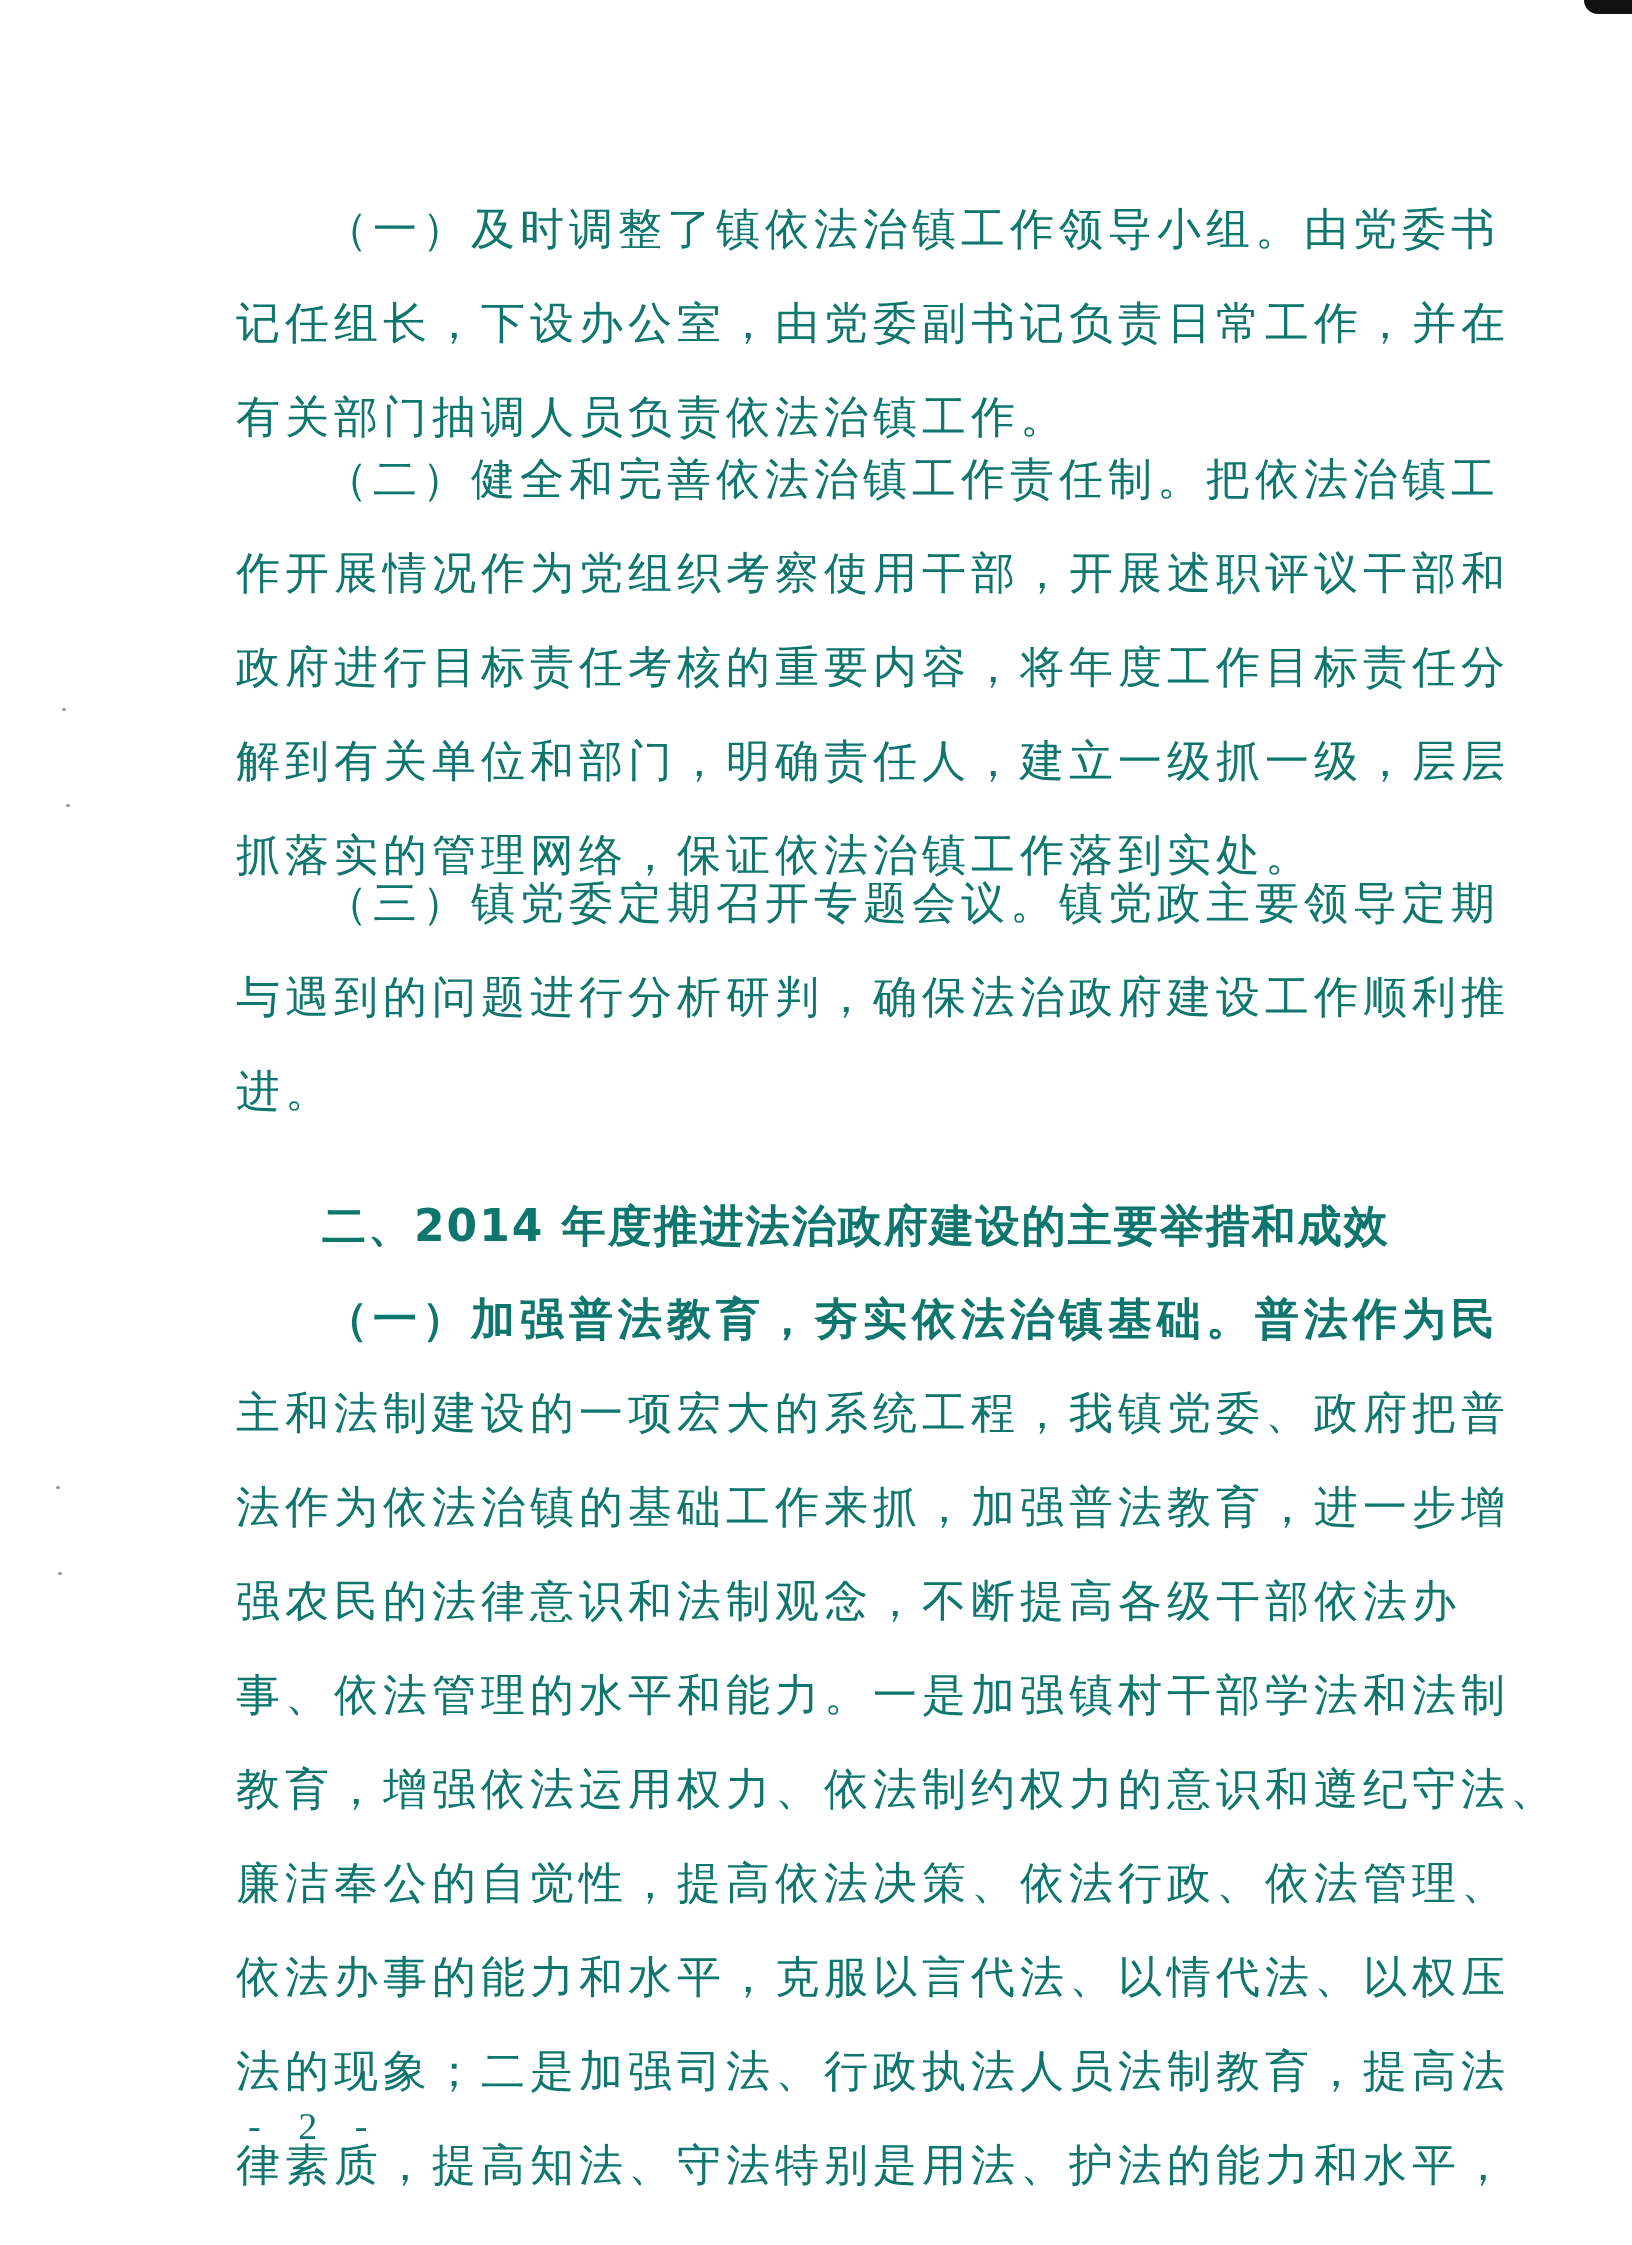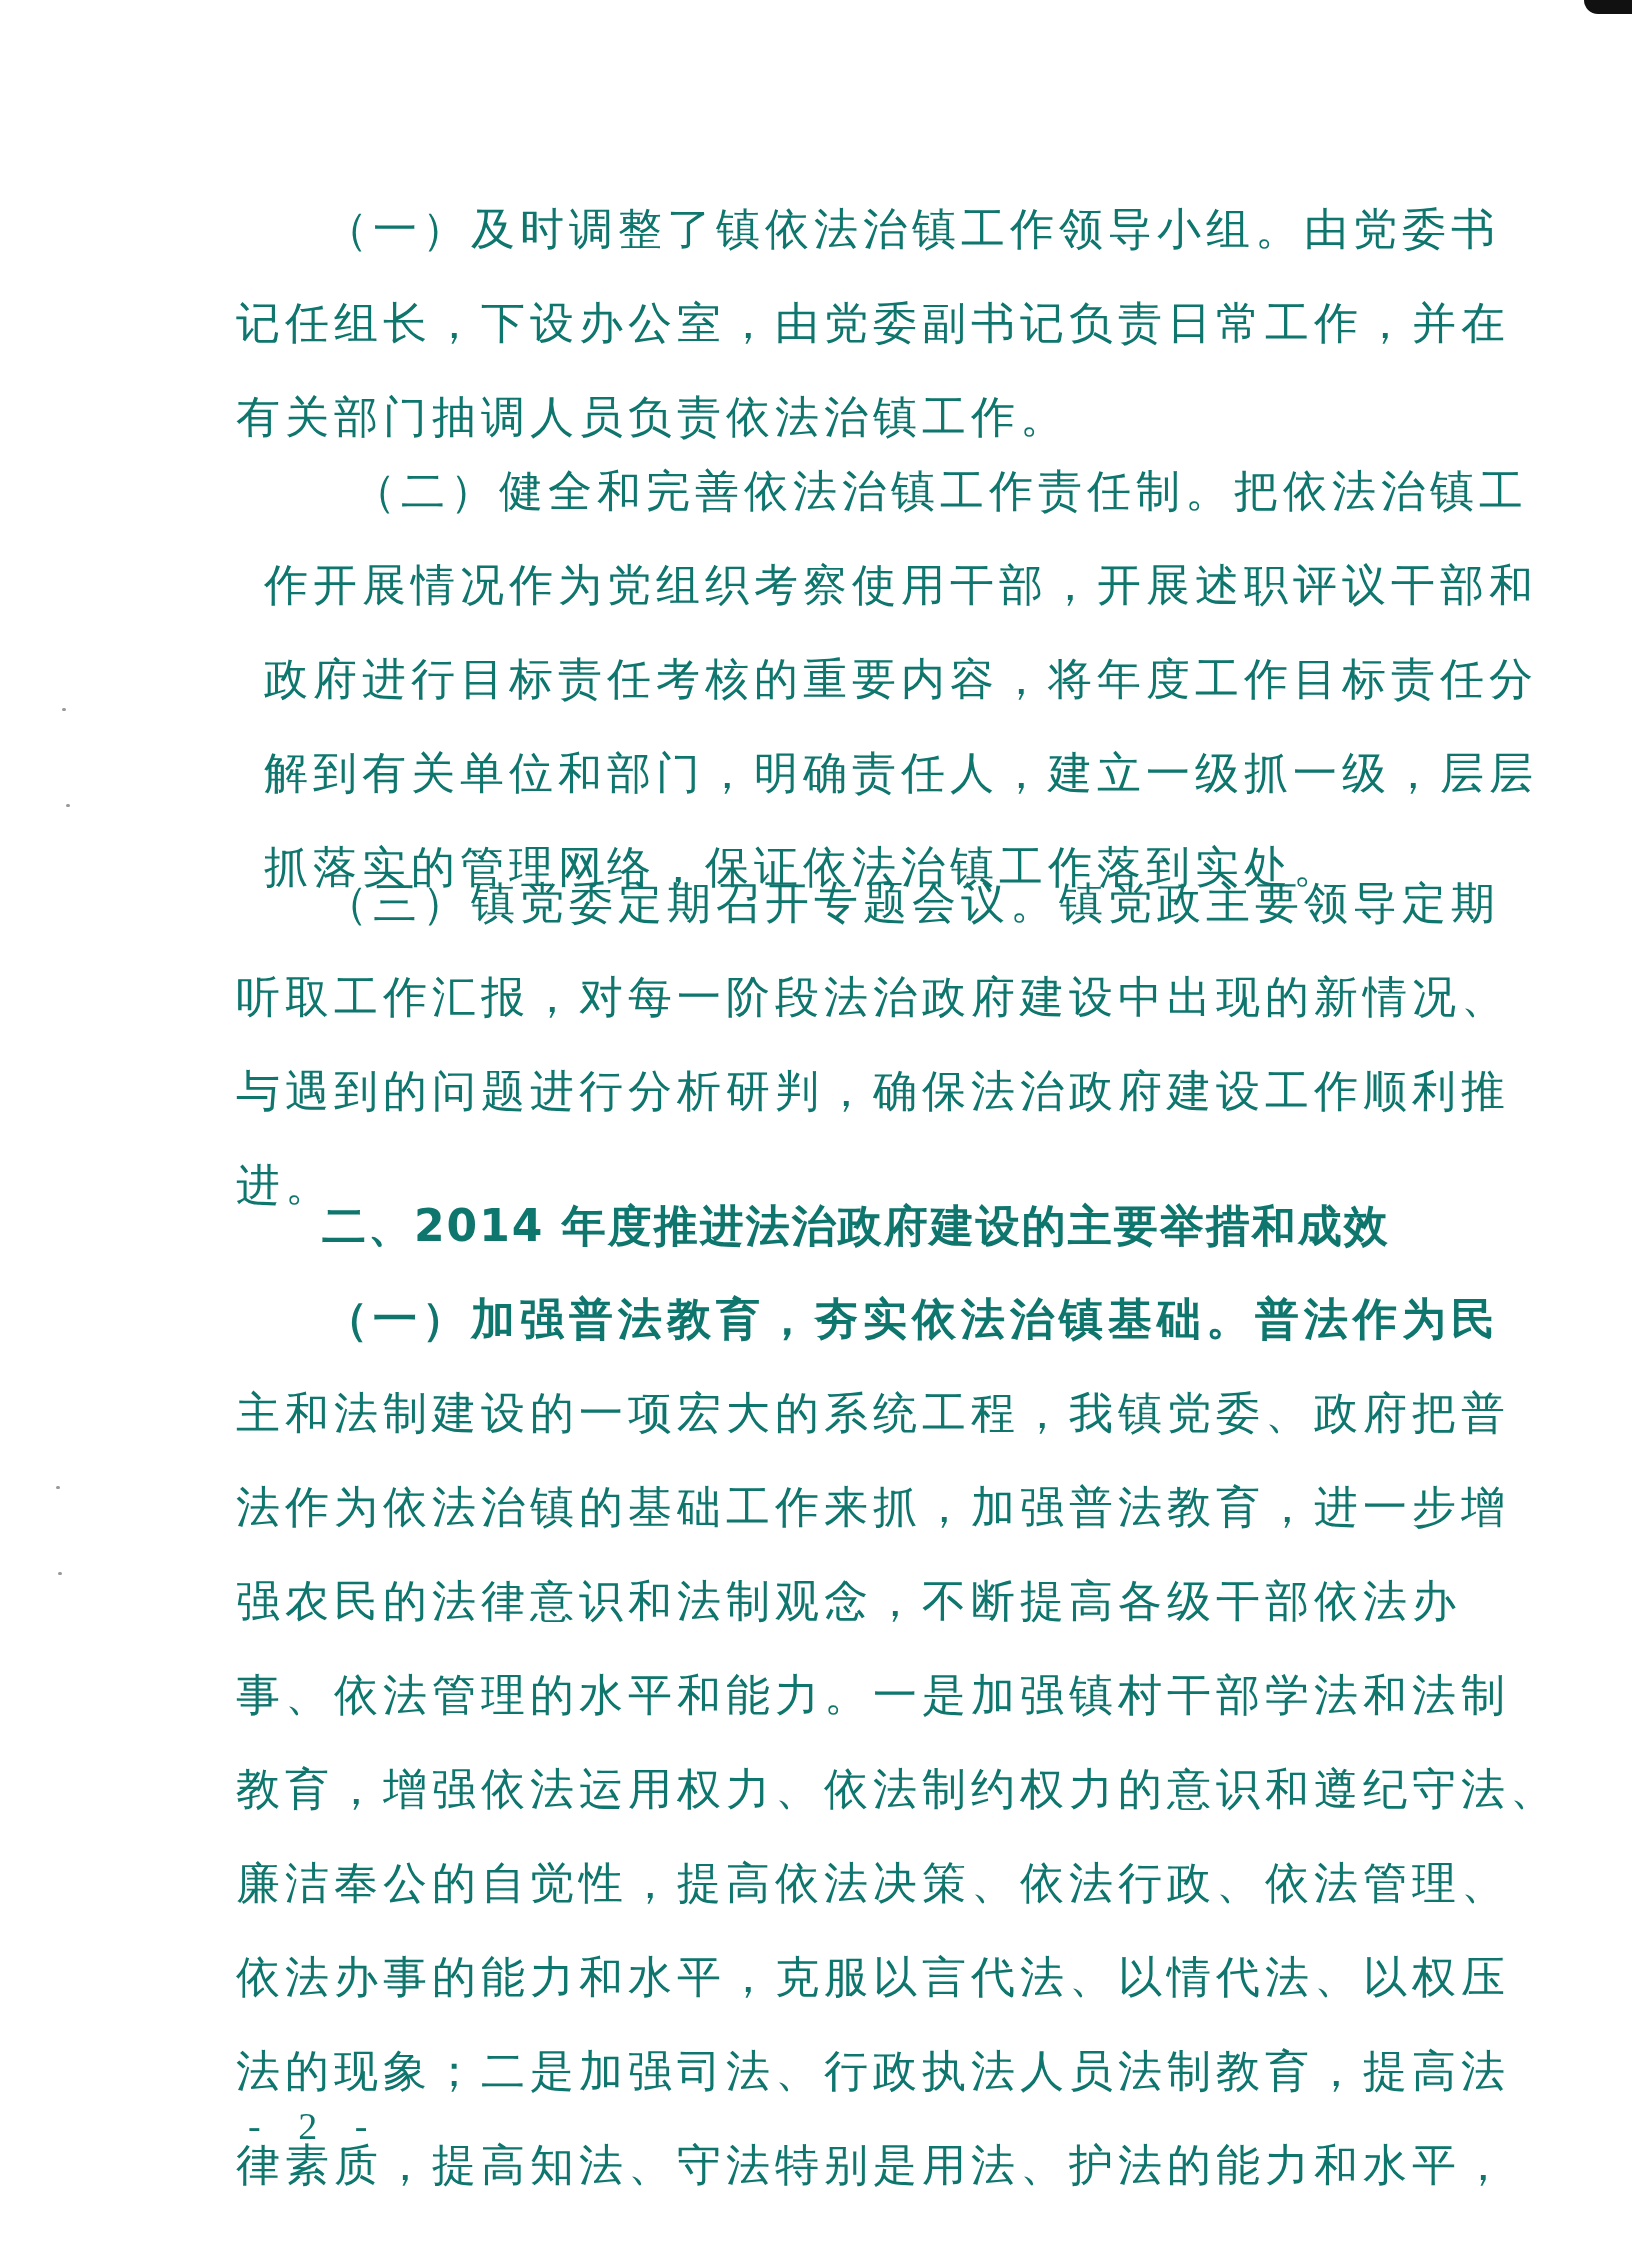--- a/index.html
+++ b/index.html
@@ -45,7 +45,7 @@
     <span class="line">有关部门抽调人员负责依法治镇工作。</span>
   </div>
 
-  <div class="text-block" style="top:444px;margin-left:28px;">
+  <div class="text-block" style="top:432px;">
     <span class="line" style="padding-left:88px;">（二）健全和完善依法治镇工作责任制。把依法治镇工</span>
     <span class="line">作开展情况作为党组织考察使用干部，开展述职评议干部和</span>
     <span class="line">政府进行目标责任考核的重要内容，将年度工作目标责任分</span>

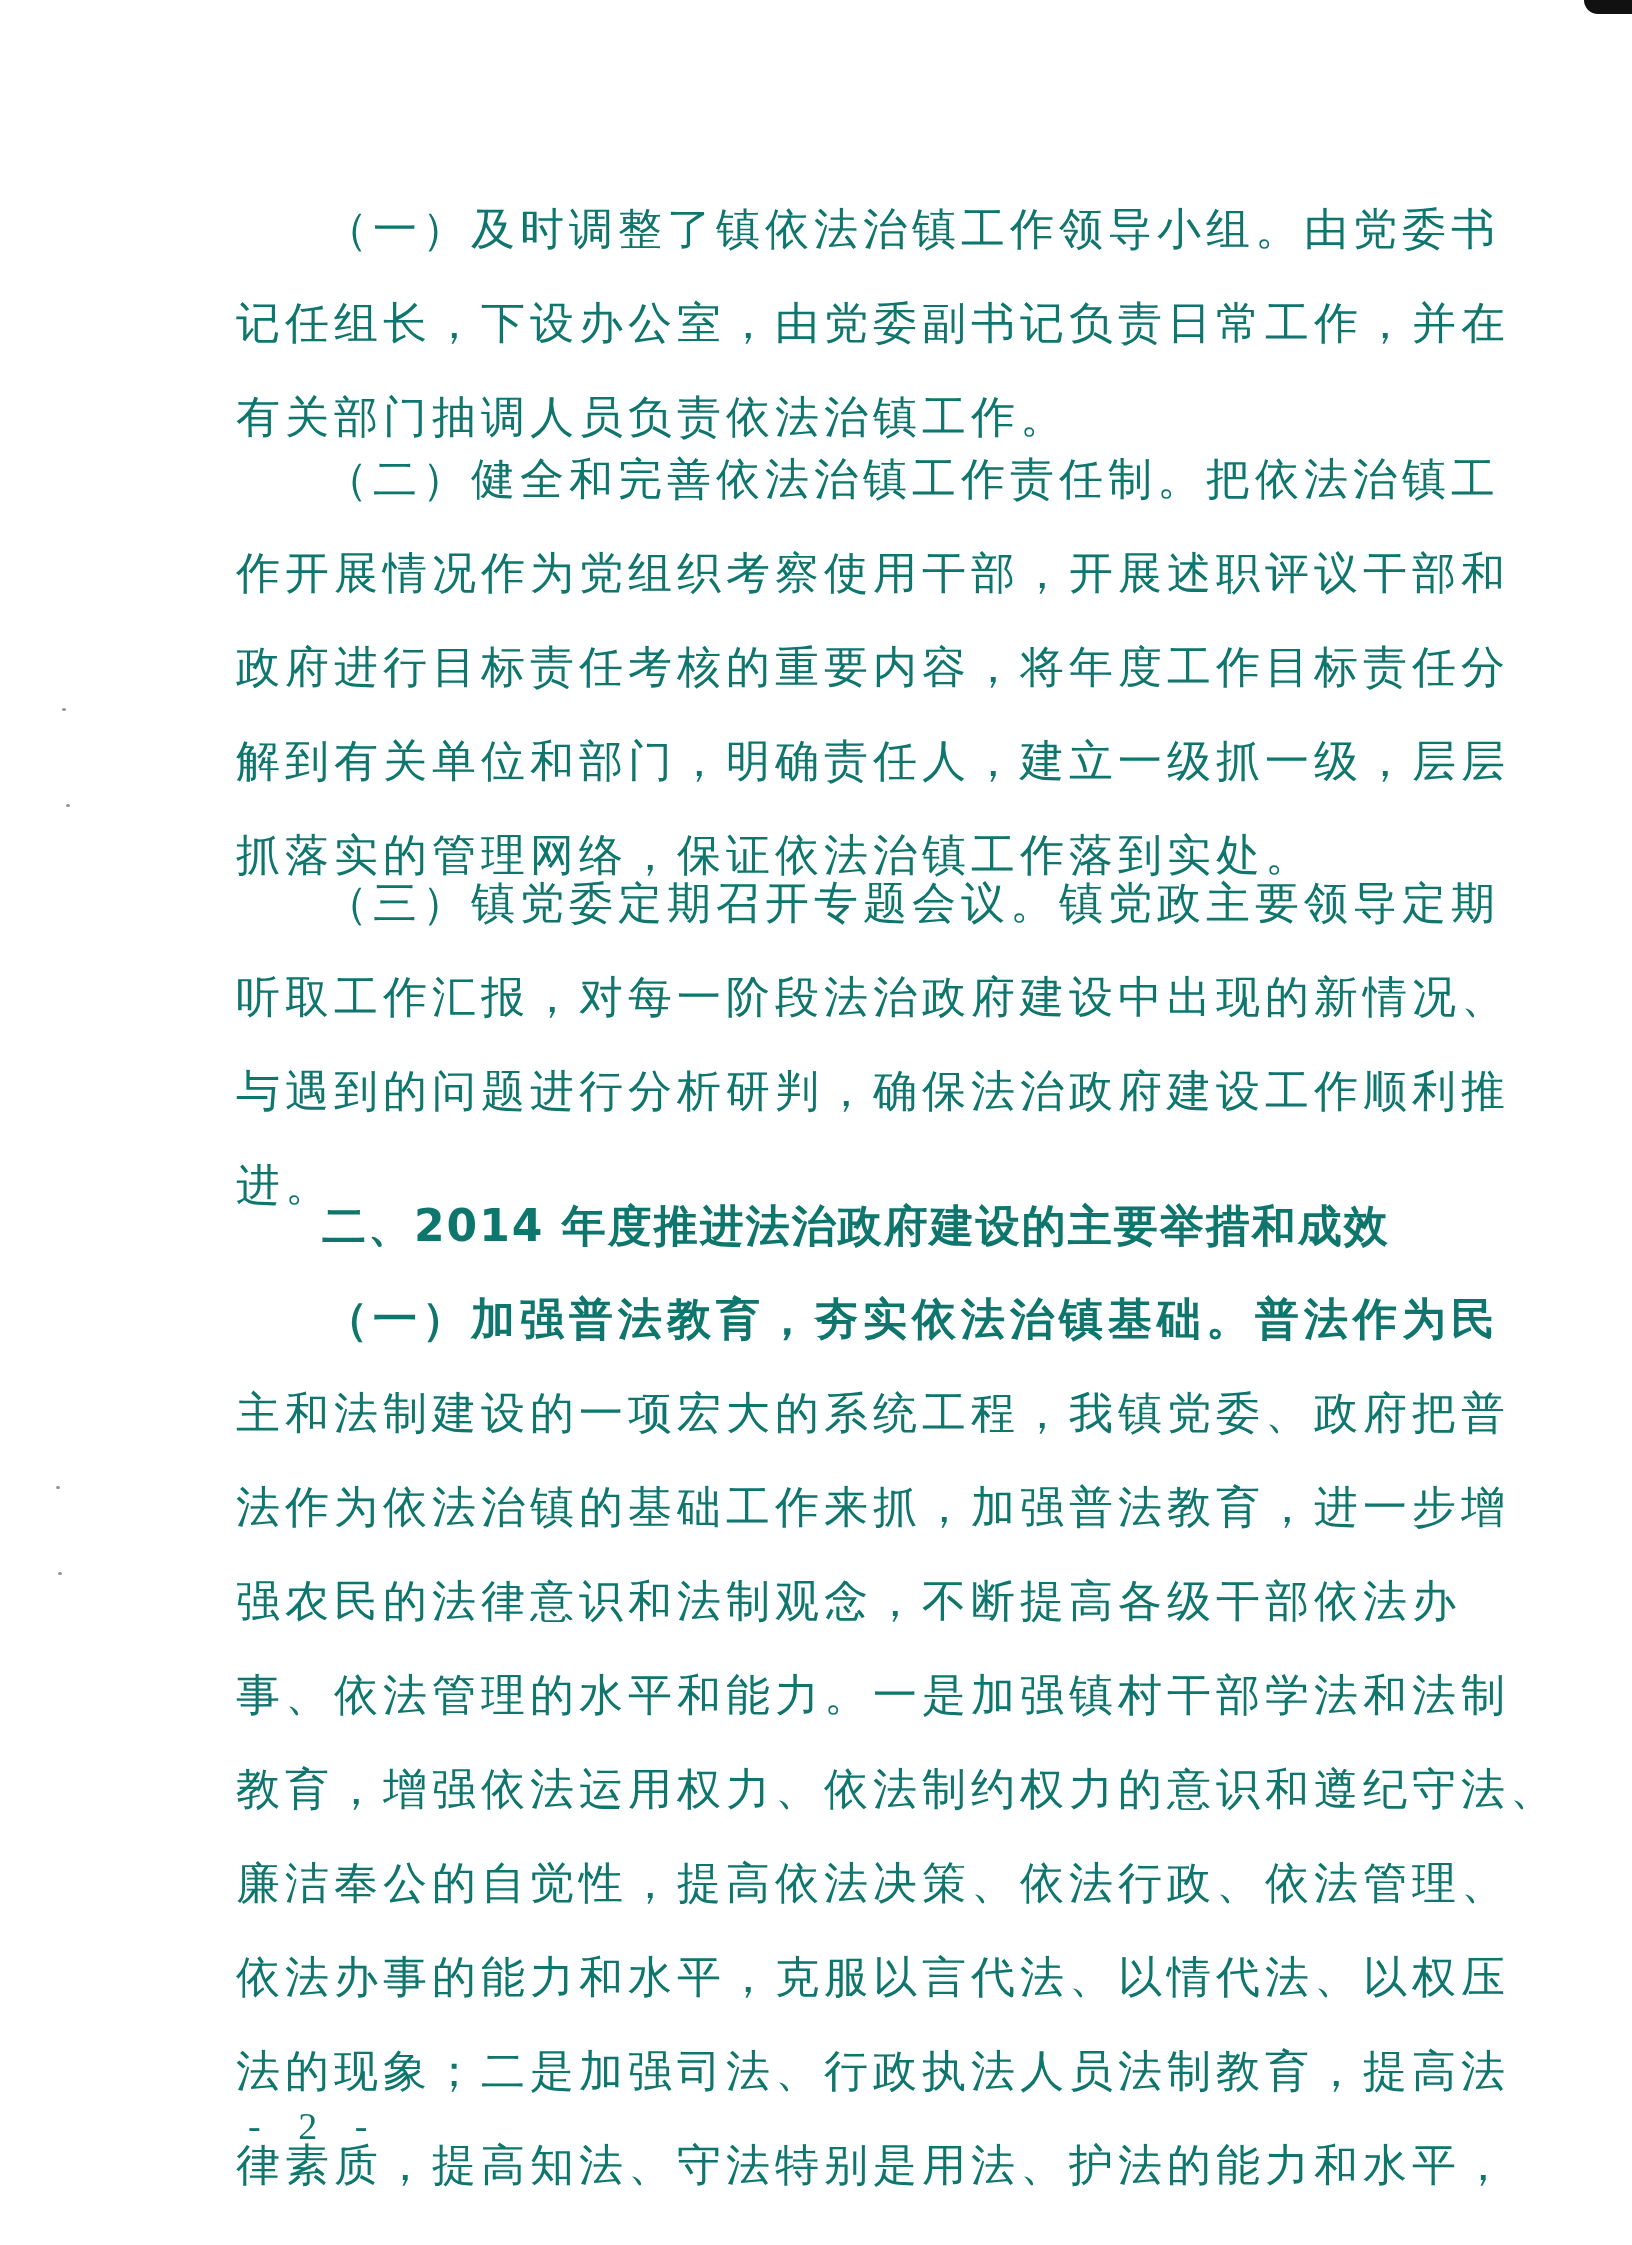--- a/index.html
+++ b/index.html
@@ -55,7 +55,6 @@
 
   <div class="text-block" style="top:856px;">
     <span class="line" style="padding-left:88px;">（三）镇党委定期召开专题会议。镇党政主要领导定期</span>
-    <span class="line">听取工作汇报，对每一阶段法治政府建设中出现的新情况、</span>
     <span class="line">与遇到的问题进行分析研判，确保法治政府建设工作顺利推</span>
     <span class="line">进。</span>
   </div>

